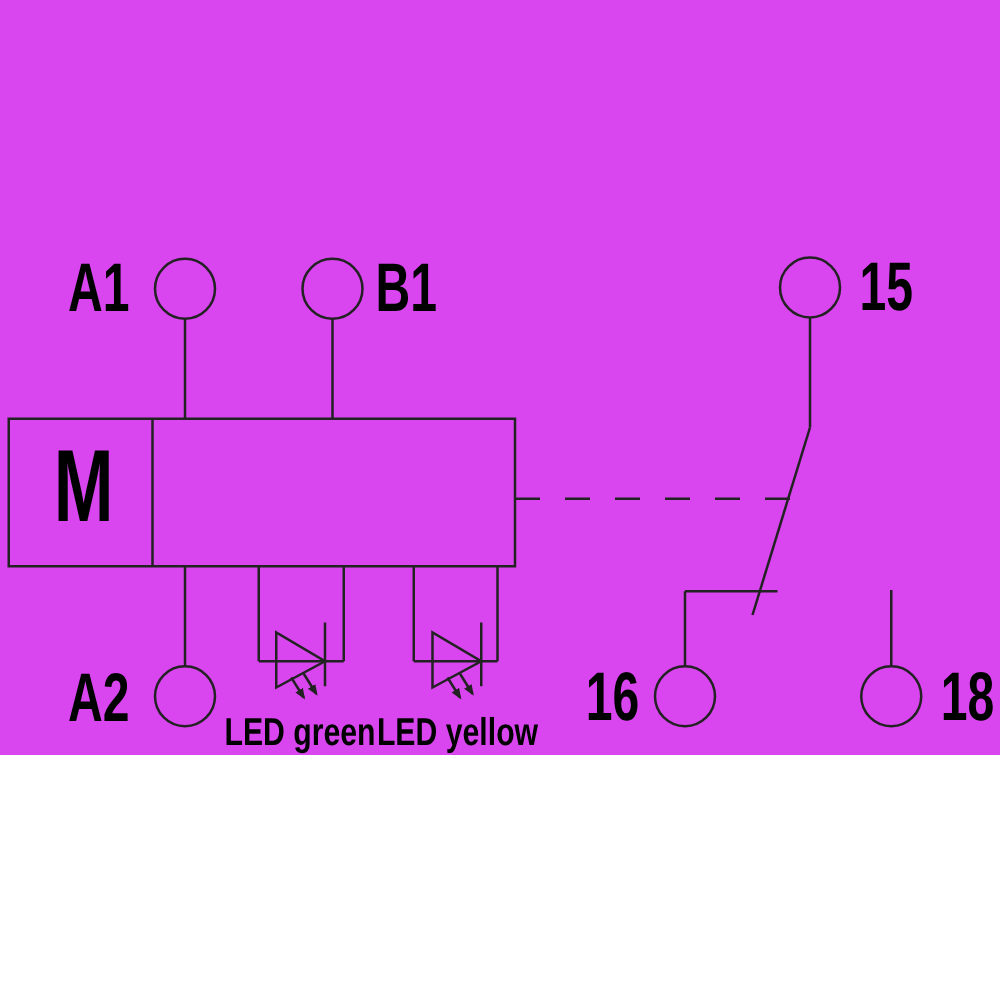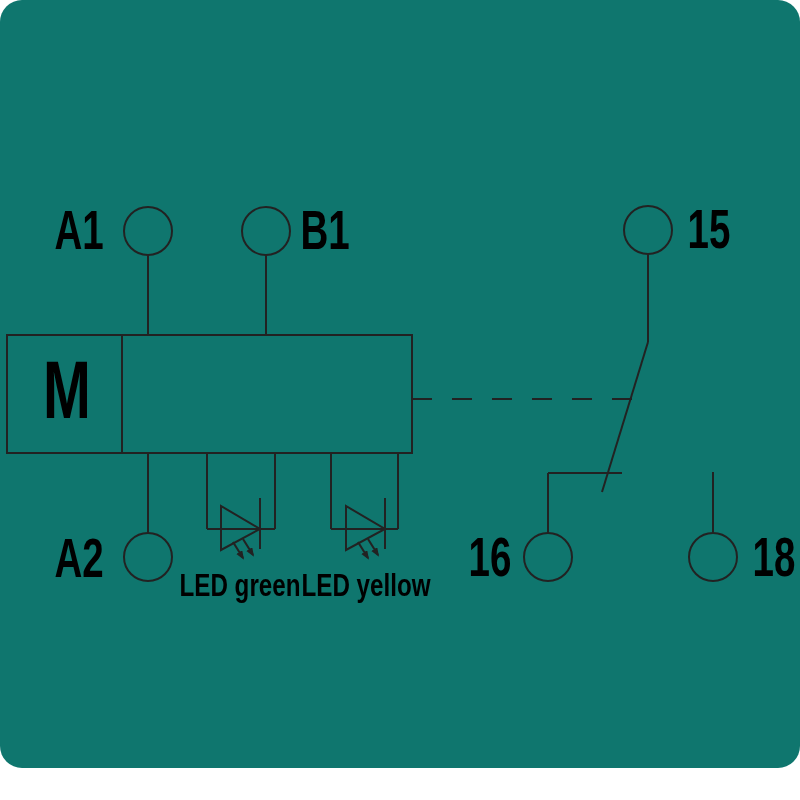--- a/index.html
+++ b/index.html
@@ -10,11 +10,10 @@
   #stage {
     position: relative;
     width: 800px;
-    height: 768px;
-    background: #0f766e;
+    height: 604px;
+    background: #d946ef;
     overflow: hidden;
     font-family: "Liberation Sans", sans-serif;
-    border-radius: 22px;
   }
   #linework {
     position: absolute;

